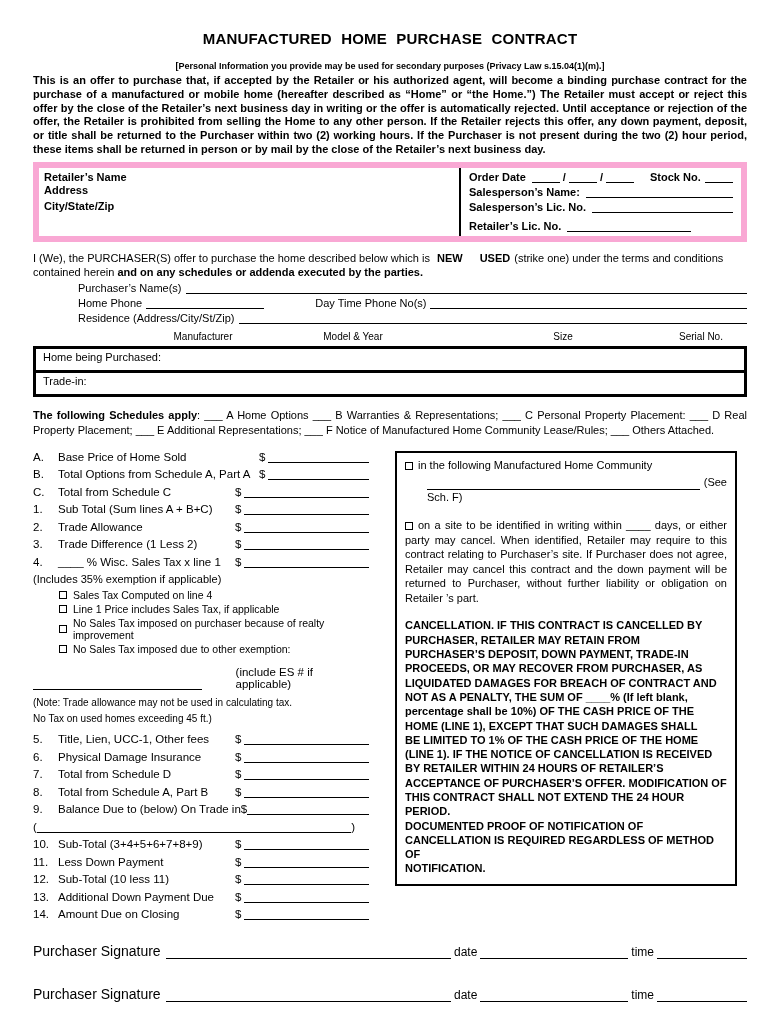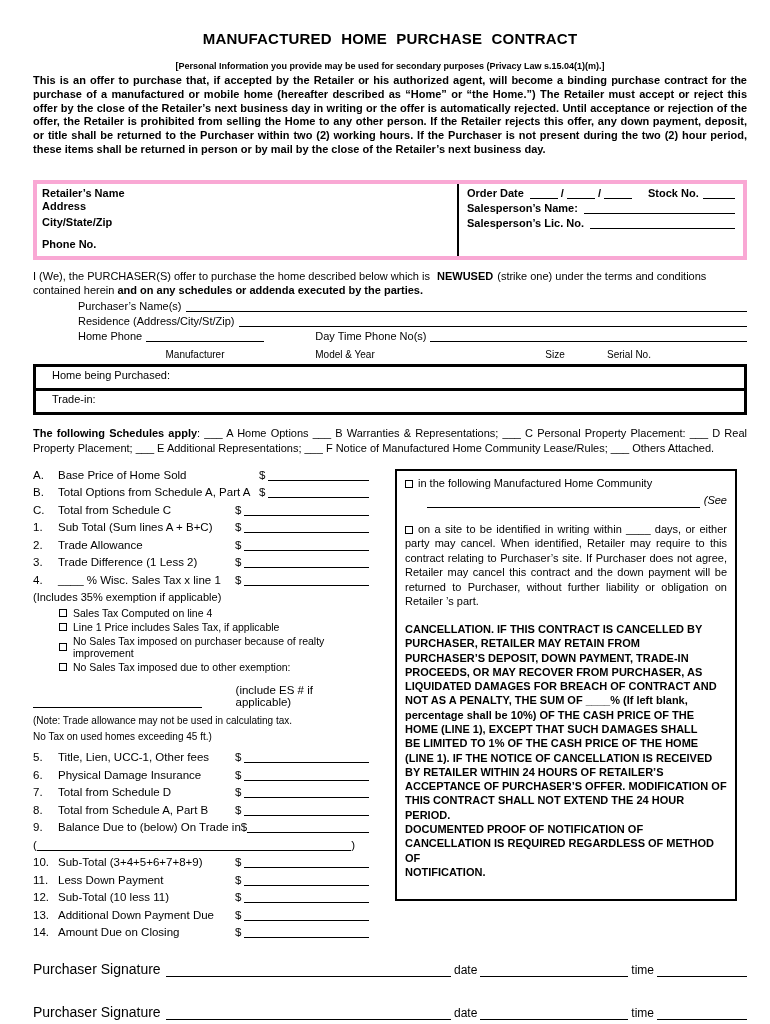--- a/index.html
+++ b/index.html
@@ -13,7 +13,7 @@
   .privacy { font-size: 9px; font-weight: 700; text-align: center; margin-top: 14px; }
   .intro { font-size: 11px; font-weight: 700; text-align: justify; line-height: 1.25; margin-top: 3px; }
 
-  .retailer-box { border: 4px solid #f9a8d4; display: flex; margin-top: 23px; min-height: 80px; }
+  .retailer-box { border: 6px solid #f9a8d4; display: flex; margin-top: 5px; min-height: 80px; }
   .rb-left { width: 420px; padding: 3px 6px 4px 5px; font-weight: 700; font-size: 11px; line-height: 1.22; display: flex; flex-direction: column; }
   .rb-left .csz { margin-top: 3px; }
   .rb-left .bottom { margin-top: auto; }

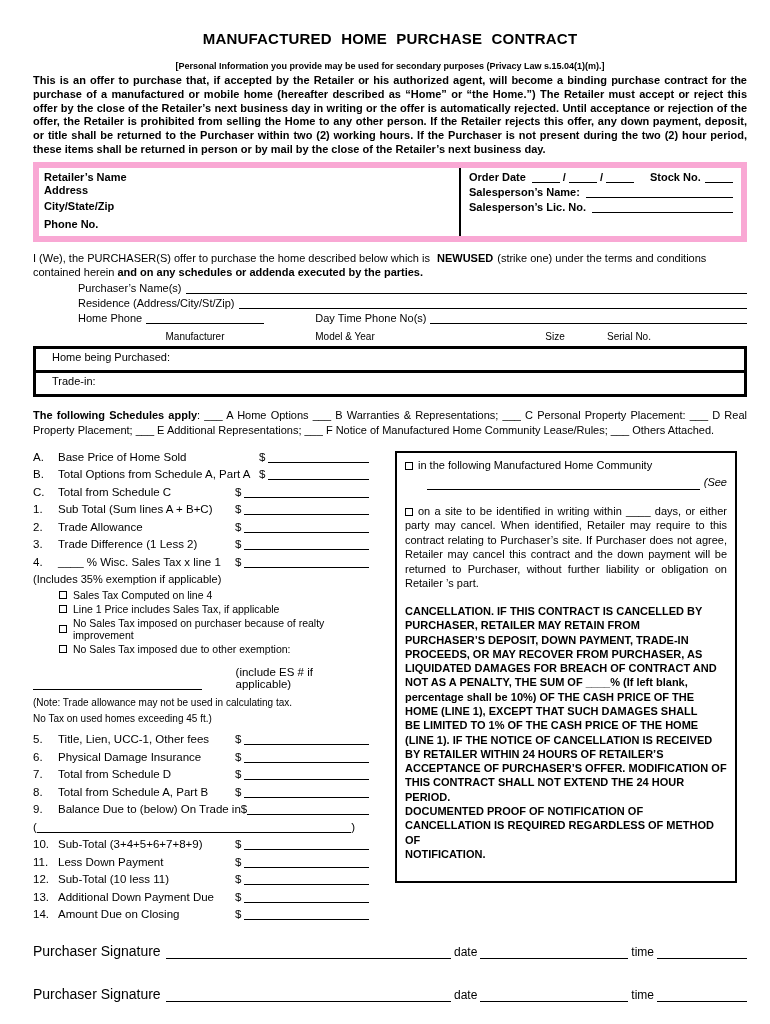--- a/index.html
+++ b/index.html
@@ -93,7 +93,6 @@
       <div>Retailer’s Name</div>
       <div>Address</div>
       <div class="csz">City/State/Zip</div>
-      <div class="bottom">Phone No.</div>
     </div>
     <div class="rb-right">
       <div class="frow">

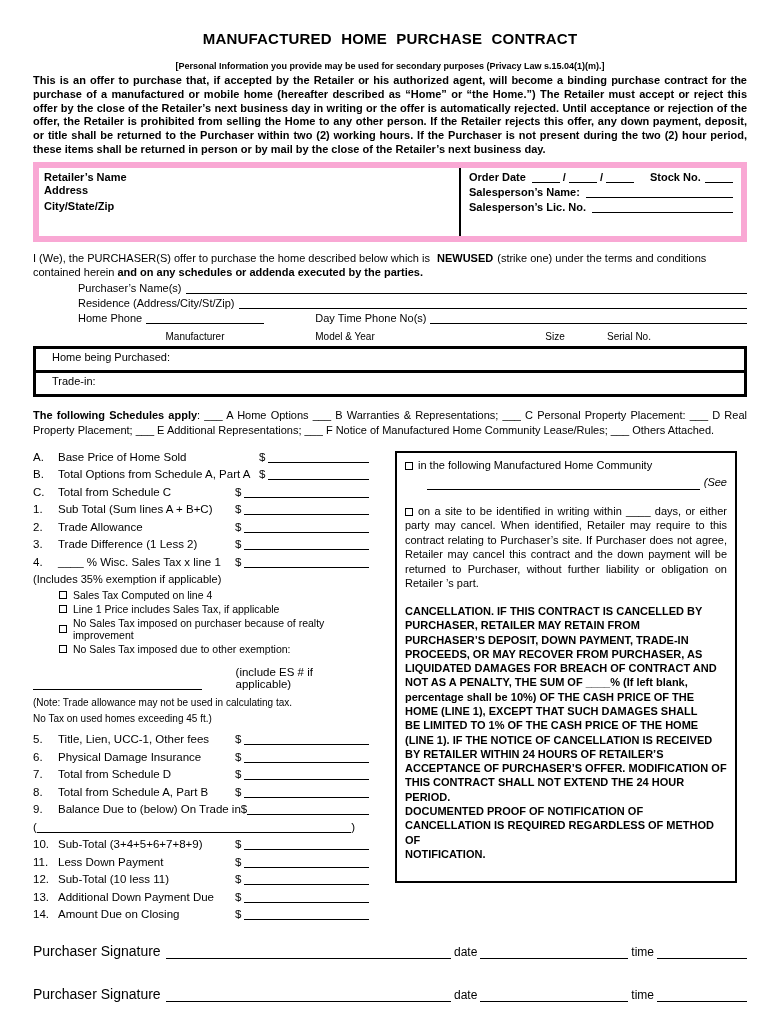--- a/index.html
+++ b/index.html
@@ -113,6 +113,11 @@
       </div>
       <div class="frow">
         <span class="lbl">Salesperson’s Lic. No.</span>
+        <span class="gap6"></span>
+        <span class="fill"></span>
+      </div>
+      <div class="frow bottomrow">
+        <span class="lbl">Retailer’s Lic. No.</span>
         <span class="gap6"></span>
         <span class="fill"></span>
       </div>

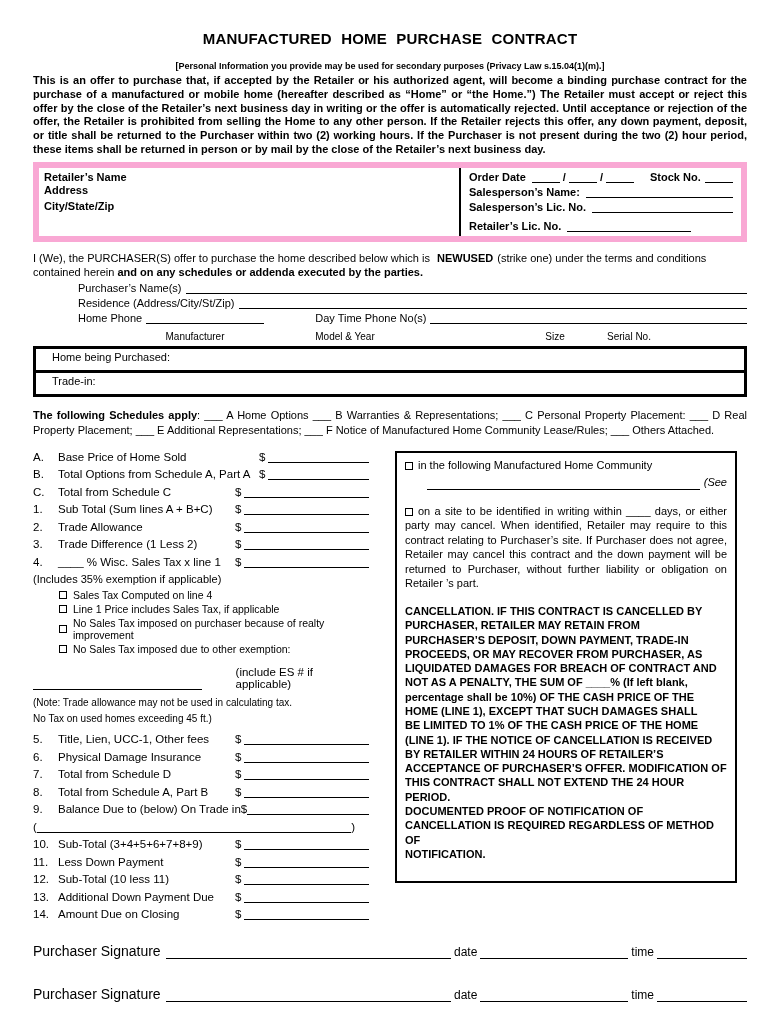--- a/index.html
+++ b/index.html
@@ -29,7 +29,7 @@
   .rb-right .bottomrow .fill { margin-right: 42px; }
 
   .offer { font-size: 11px; line-height: 1.3; margin-top: 9px; }
-  .offer b.nw { margin-left: 7px; } .offer b.us { margin-left: 0; margin-right: 4px; }
+  .offer b.nw { margin-left: 7px; } .offer b.us { margin-left: 17px; margin-right: 4px; }
   .fieldline { display: flex; align-items: flex-end; font-size: 11px; margin-top: 3px; }
   .fieldline .lbl { white-space: nowrap; margin-right: 4px; padding-left: 45px; }
   .hp-fill { width: 118px; border-bottom: 1px solid #000; height: 11px; margin-right: 6px; }

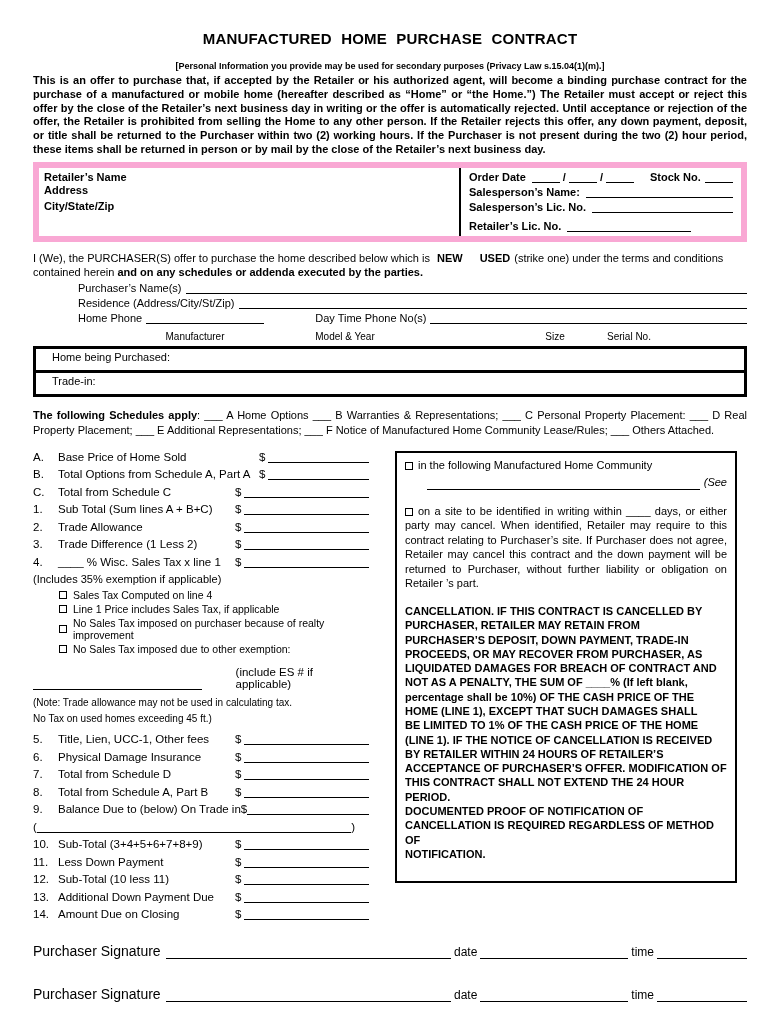--- a/index.html
+++ b/index.html
@@ -134,13 +134,13 @@
     <span class="fill"></span>
   </div>
   <div class="fieldline">
-    <span class="lbl">Residence  (Address/City/St/Zip)</span>
-    <span class="fill"></span>
-  </div>
-  <div class="fieldline">
     <span class="lbl">Home Phone</span>
     <span class="hp-fill"></span>
     <span class="lbl">Day Time Phone No(s)</span>
+    <span class="fill"></span>
+  </div>
+  <div class="fieldline">
+    <span class="lbl">Residence  (Address/City/St/Zip)</span>
     <span class="fill"></span>
   </div>
 

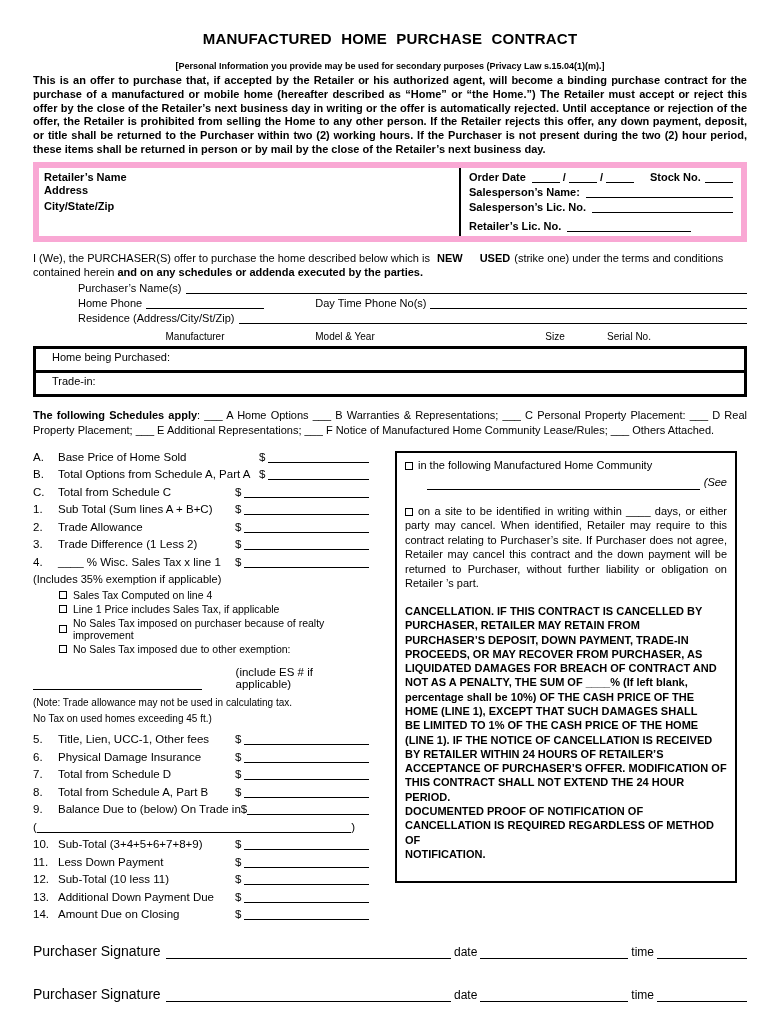--- a/index.html
+++ b/index.html
@@ -35,7 +35,7 @@
   .hp-fill { width: 118px; border-bottom: 1px solid #000; height: 11px; margin-right: 6px; }
 
   .colheads { position: relative; height: 13px; font-size: 10px; margin-top: 7px; }
-  .colheads span { position: absolute; transform: translateX(-50%); white-space: nowrap; }
+  .colheads span { position: absolute; transform: translateX(-50%); white-space: nowrap; margin-left: 8px; }
 
   .homebox { border: 3px solid #000; margin-top: 2px; }
   .homebox .hrow { font-size: 11px; padding: 2px 6px 7px 16px; }

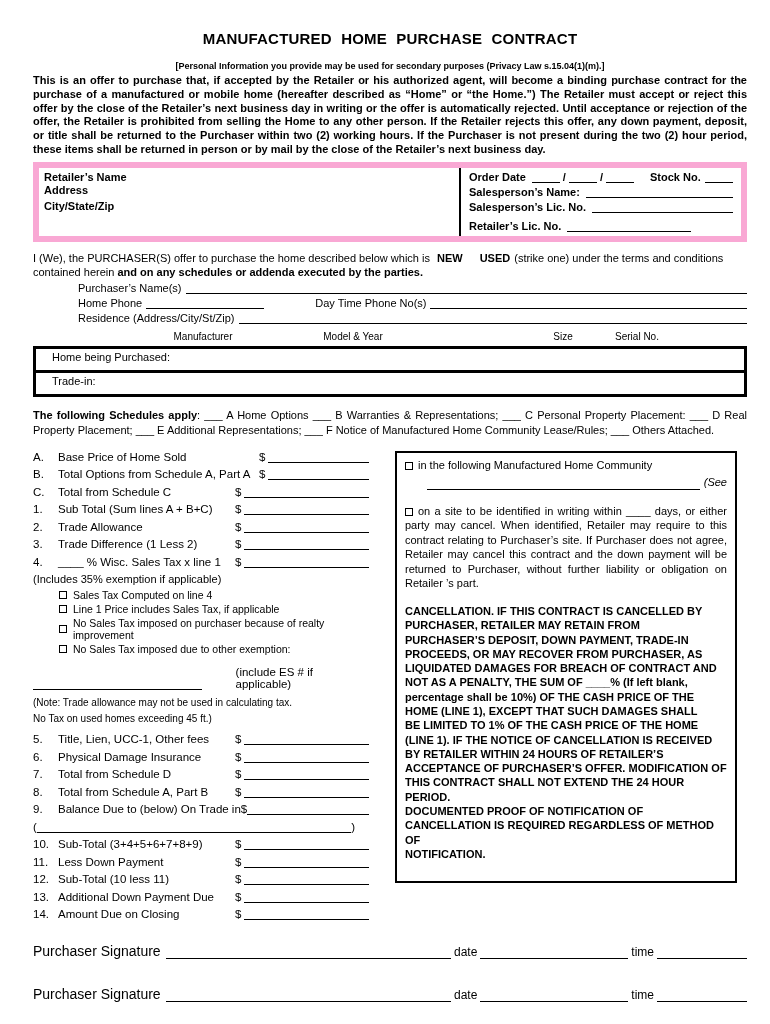--- a/index.html
+++ b/index.html
@@ -148,7 +148,7 @@
     <span style="left:162px">Manufacturer</span>
     <span style="left:312px">Model &amp; Year</span>
     <span style="left:522px">Size</span>
-    <span style="left:596px">Serial No.</span>
+    <span style="left:660px">Serial No.</span>
   </div>
 
   <div class="homebox">

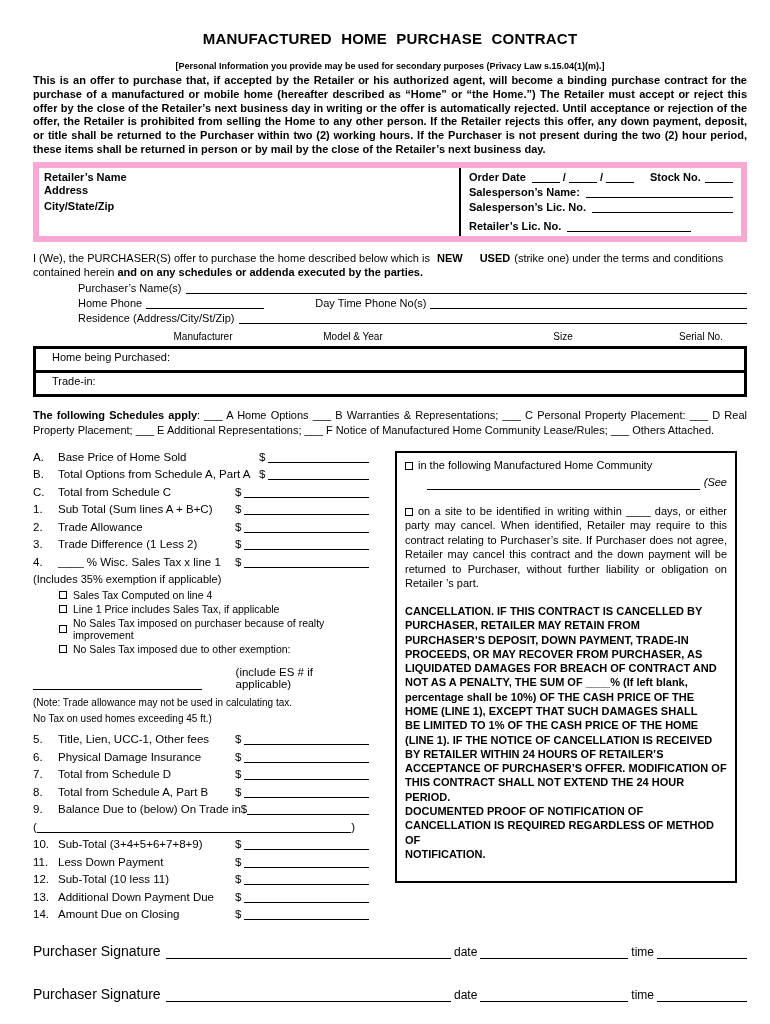--- a/index.html
+++ b/index.html
@@ -38,7 +38,7 @@
   .colheads span { position: absolute; transform: translateX(-50%); white-space: nowrap; margin-left: 8px; }
 
   .homebox { border: 3px solid #000; margin-top: 2px; }
-  .homebox .hrow { font-size: 11px; padding: 2px 6px 7px 16px; }
+  .homebox .hrow { font-size: 11px; padding: 2px 6px 7px 7px; }
   .homebox .hrow.first { border-bottom: 3px solid #000; }
 
   .schedules { font-size: 11px; text-align: justify; line-height: 1.35; margin-top: 11px; }

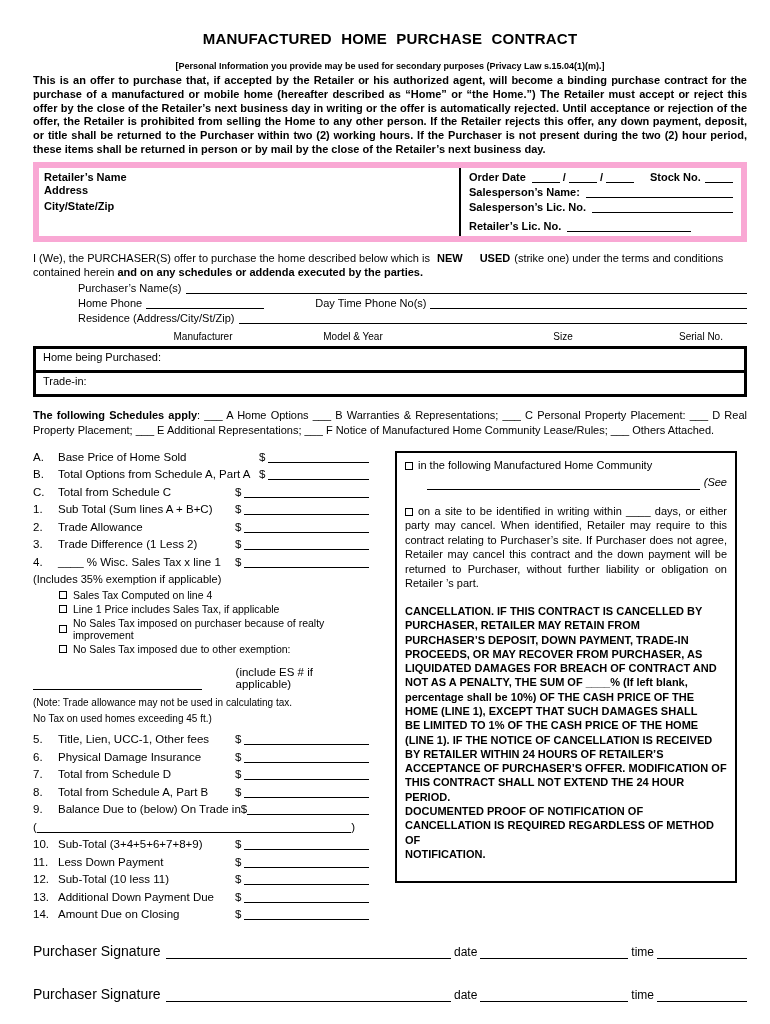--- a/index.html
+++ b/index.html
@@ -65,7 +65,7 @@
   .opt { margin-bottom: 1px; }
   .seeline { display: flex; align-items: flex-end; margin-left: 22px; margin-top: 3px; }
   .seeline .fill { height: 12px; }
-  .seeline .see { padding-left: 4px; white-space: nowrap; font-style: italic; }
+  .seeline .see { padding-left: 4px; white-space: nowrap; }
   .schf { margin-left: 22px; }
   .spacer14 { height: 14px; } .spacer12 { height: 12px; }
   .just { text-align: justify; }

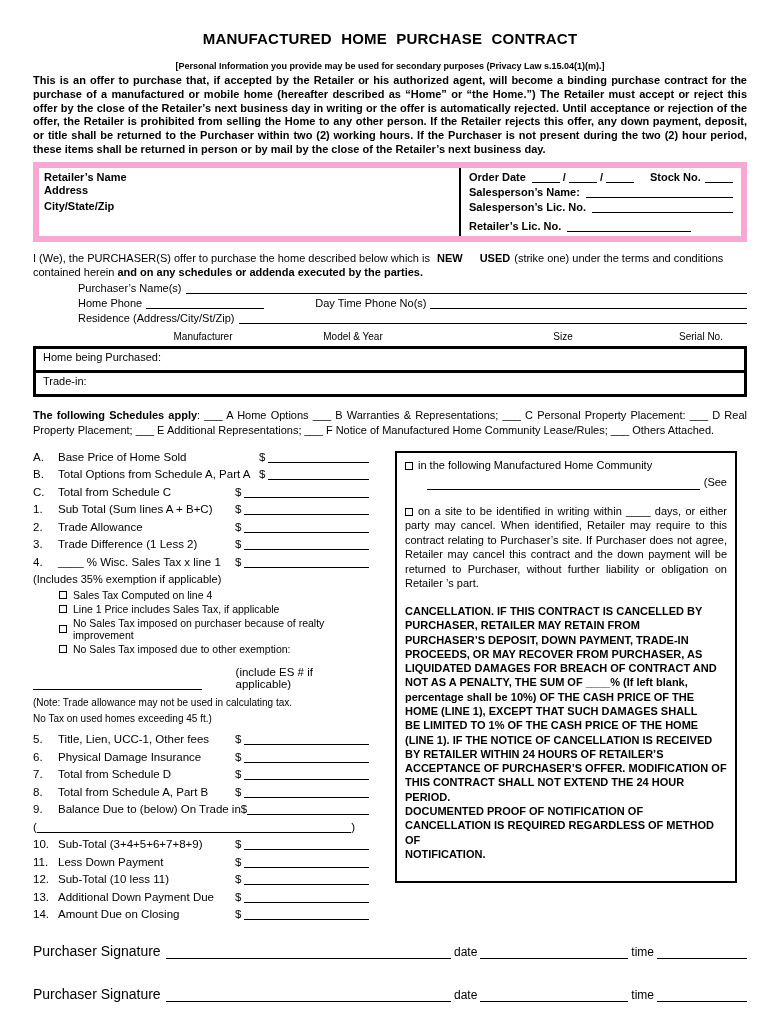--- a/index.html
+++ b/index.html
@@ -310,6 +310,7 @@
         <span class="fill"></span>
         <span class="see">(See</span>
       </div>
+      <div class="schf">Sch. F)</div>
       <div class="spacer14"></div>
       <div class="opt just">
         <span class="icb"></span><span>on a site to be identified in writing within ____ days, or either party may cancel. When identified, Retailer may require to this contract relating to Purchaser’s site. If Purchaser does not agree, Retailer may cancel this contract and the down payment will be returned to Purchaser, without further liability or obligation on Retailer ’s part.</span>

